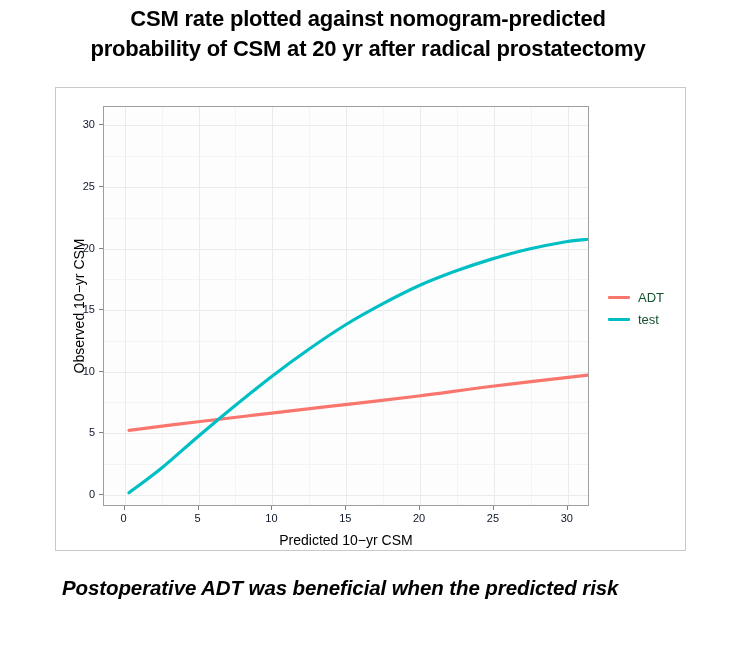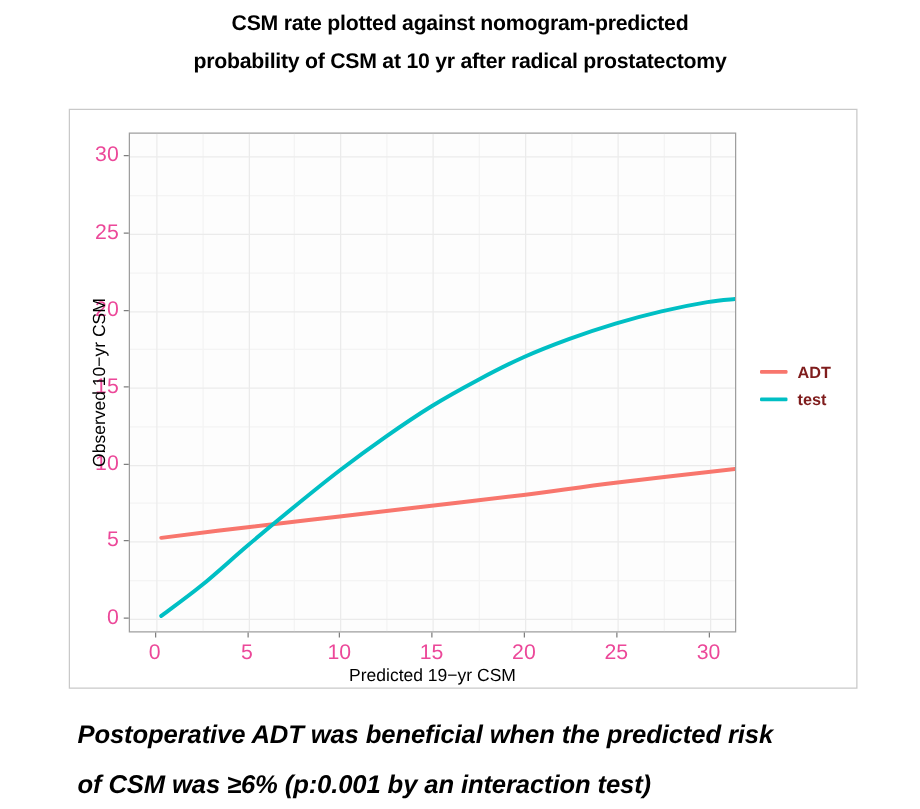--- a/index.html
+++ b/index.html
@@ -23,7 +23,7 @@
     width: 736px;
     text-align: center;
     font-weight: bold;
-    font-size: 17px;
+    font-size: 22px;
     line-height: 30px;
     color: #000000;
     letter-spacing: -0.2px;

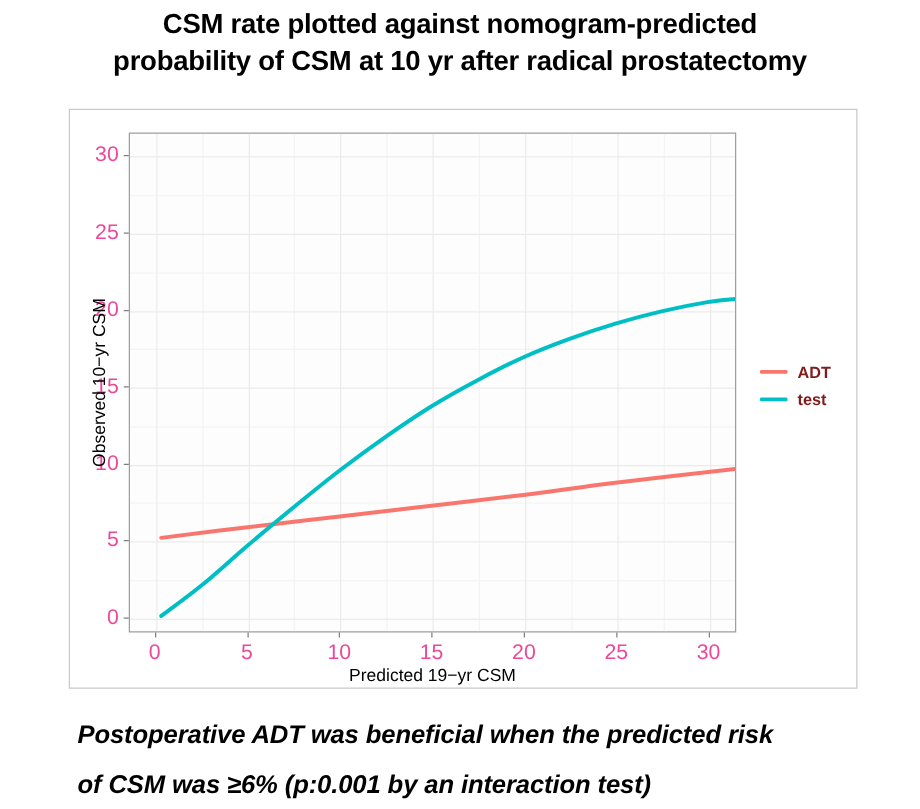--- a/index.html
+++ b/index.html
@@ -150,7 +150,7 @@
 
 <div id="title-block">
   <span class="tline">CSM rate plotted against nomogram-predicted</span>
-  <span class="tline">probability of CSM at 10 yr after radical prostatectomy</span>
+  <span class="tline">probability of CSM at 20 yr after radical prostatectomy</span>
 </div>
 
 <div id="figure-frame">

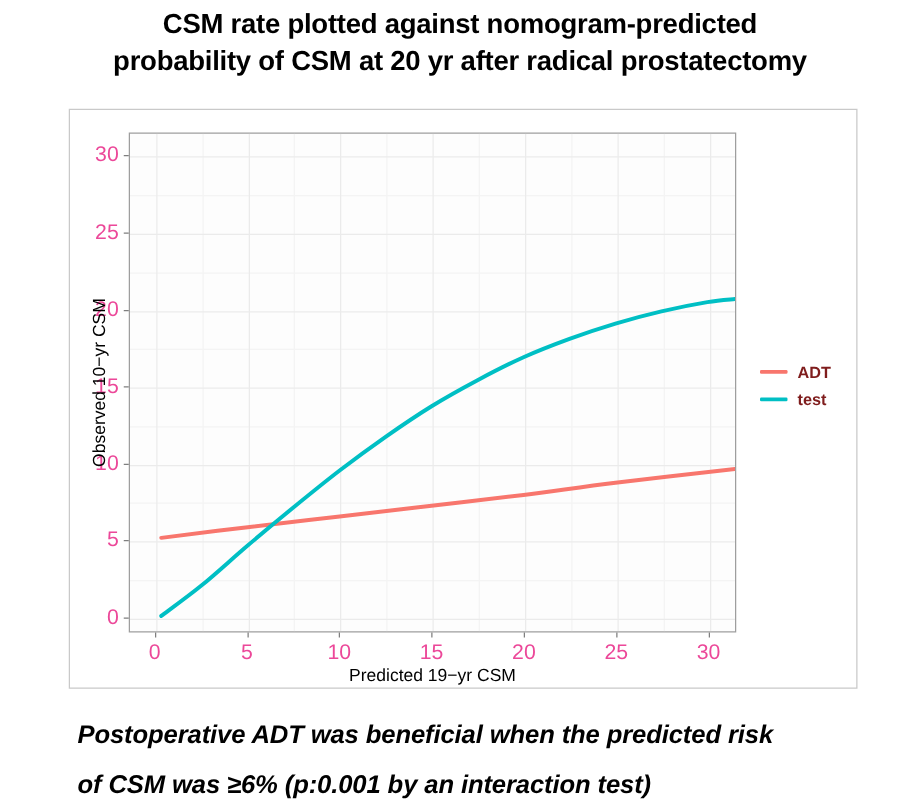--- a/index.html
+++ b/index.html
@@ -78,8 +78,8 @@
 
   .axis-text {
     position: absolute;
-    font-size: 17px;
-    color: #ec4899;
+    font-size: 11px;
+    color: #0f172a;
     white-space: nowrap;
   }
   .x-tick-label { transform: translateX(-50%); top: 424px; }

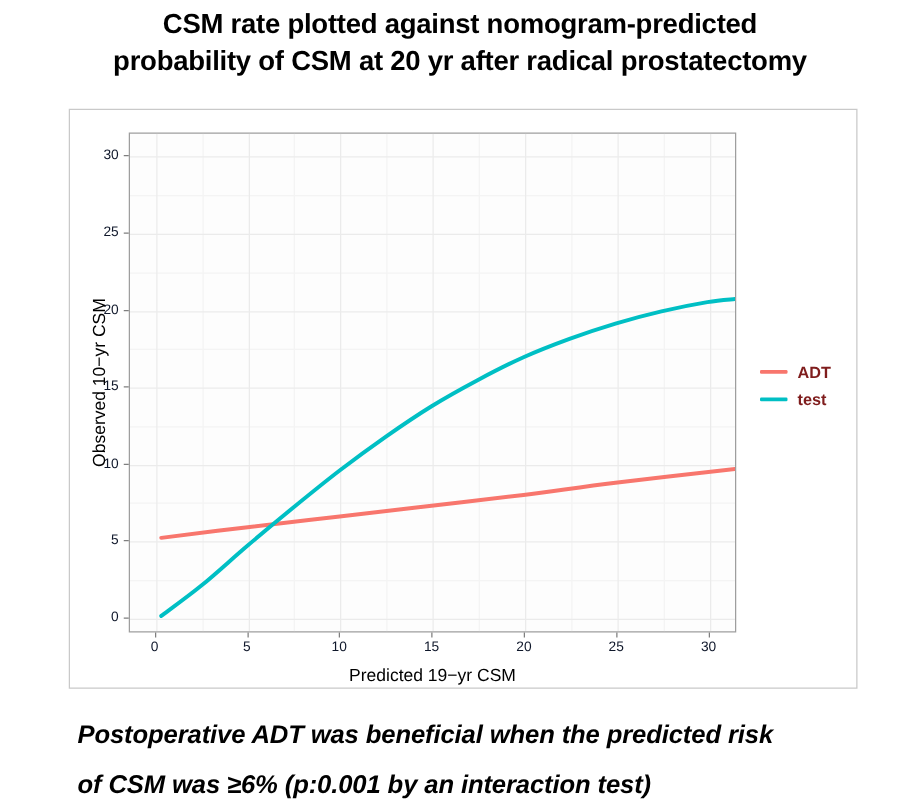--- a/index.html
+++ b/index.html
@@ -126,9 +126,8 @@
   }
   .legend-label {
     font-size: 13px;
-    color: #7f1d1d;
+    color: #14532d;
     white-space: nowrap;
-    font-weight: bold;
   }
 
   

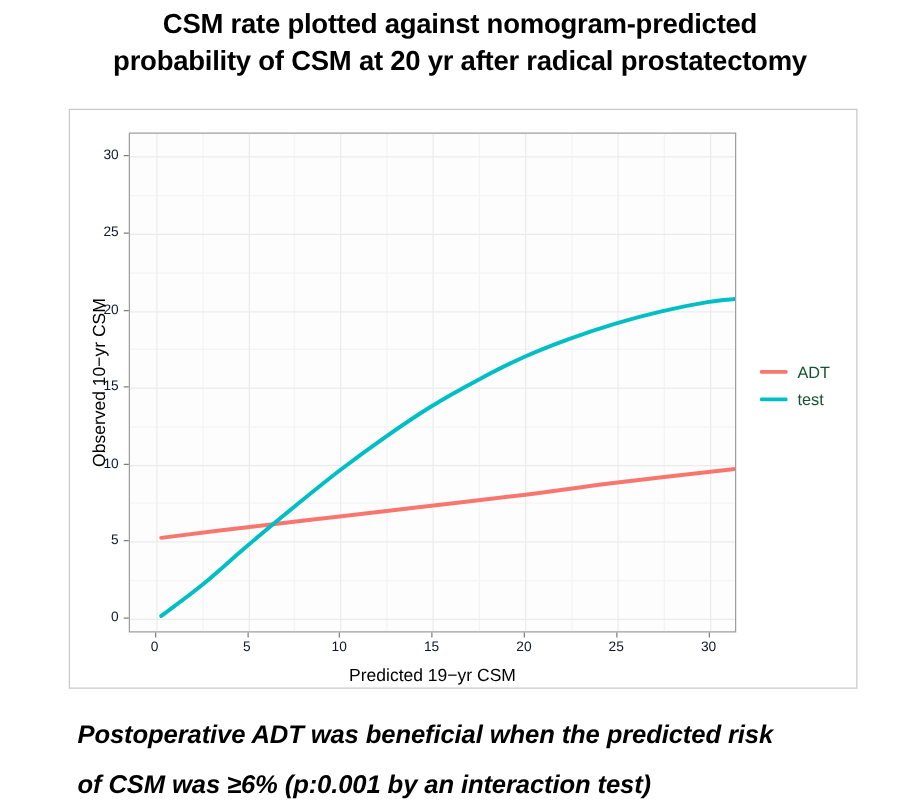--- a/index.html
+++ b/index.html
@@ -222,7 +222,7 @@
       <div class="axis-text y-tick-label" style="top: 36.46px; left: 11px; width: 28px;">30</div>
     </div>
 
-  <div id="x-axis-title">Predicted 19−yr CSM</div>
+  <div id="x-axis-title">Predicted 10−yr CSM</div>
   <div id="y-axis-title">Observed 10−yr CSM</div>
 
   <div id="legend">

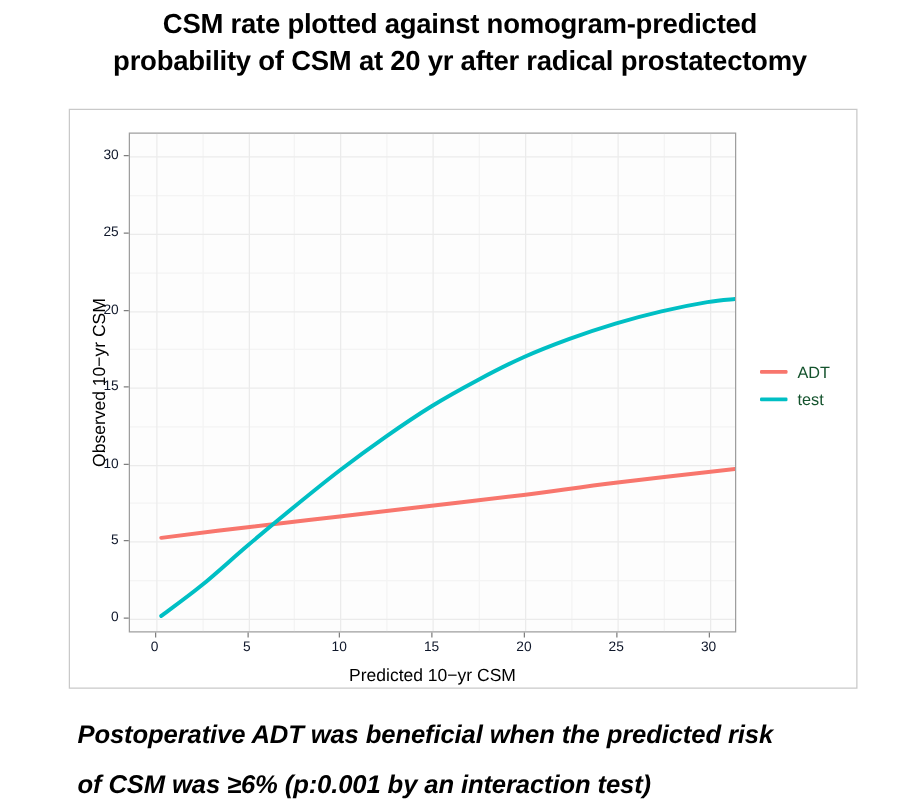--- a/index.html
+++ b/index.html
@@ -240,7 +240,6 @@
 
 <div id="caption-block">
   <span class="cline">Postoperative ADT was beneficial when the predicted risk</span>
-  <span class="cline">of CSM was ≥6% (p:0.001 by an interaction test)</span>
 </div>
 
 </body></html>

